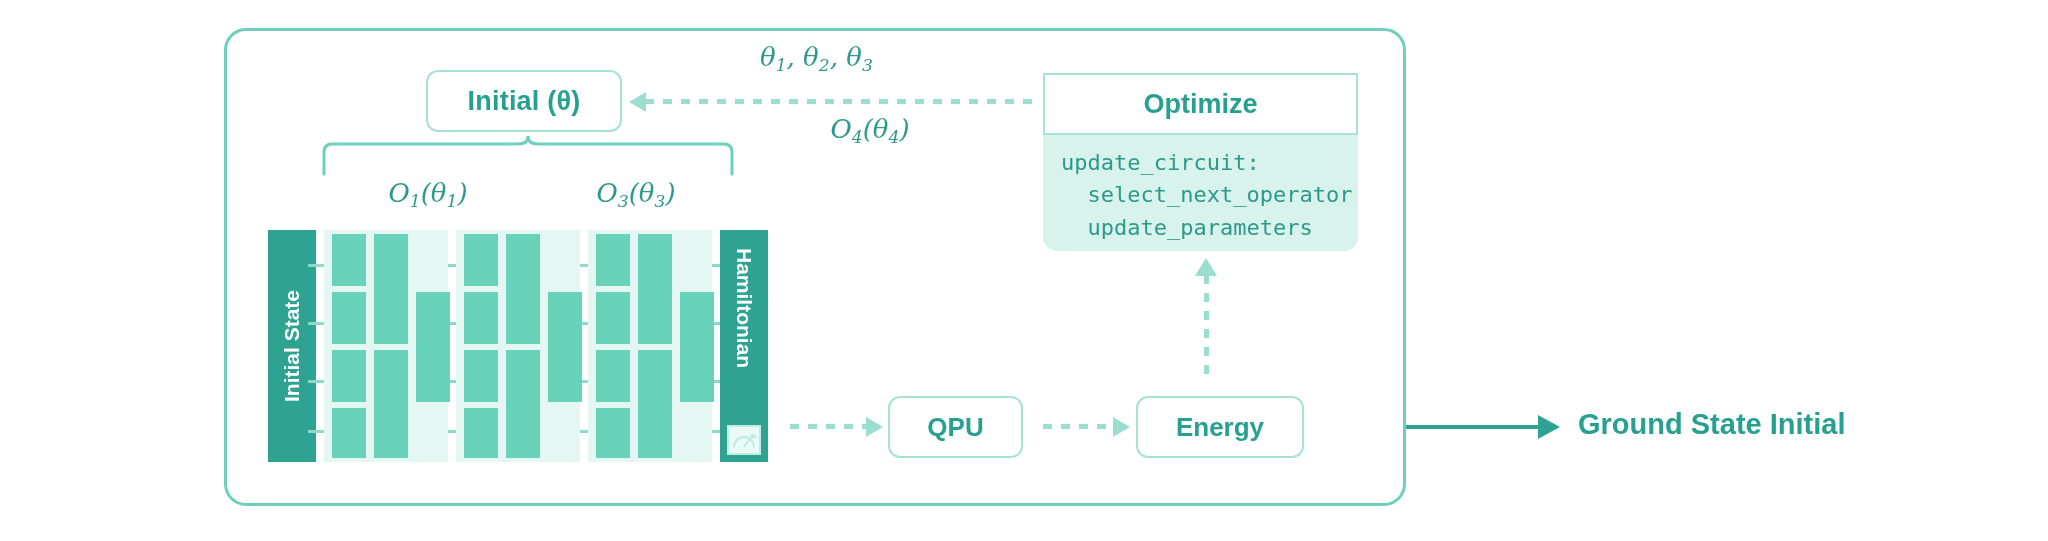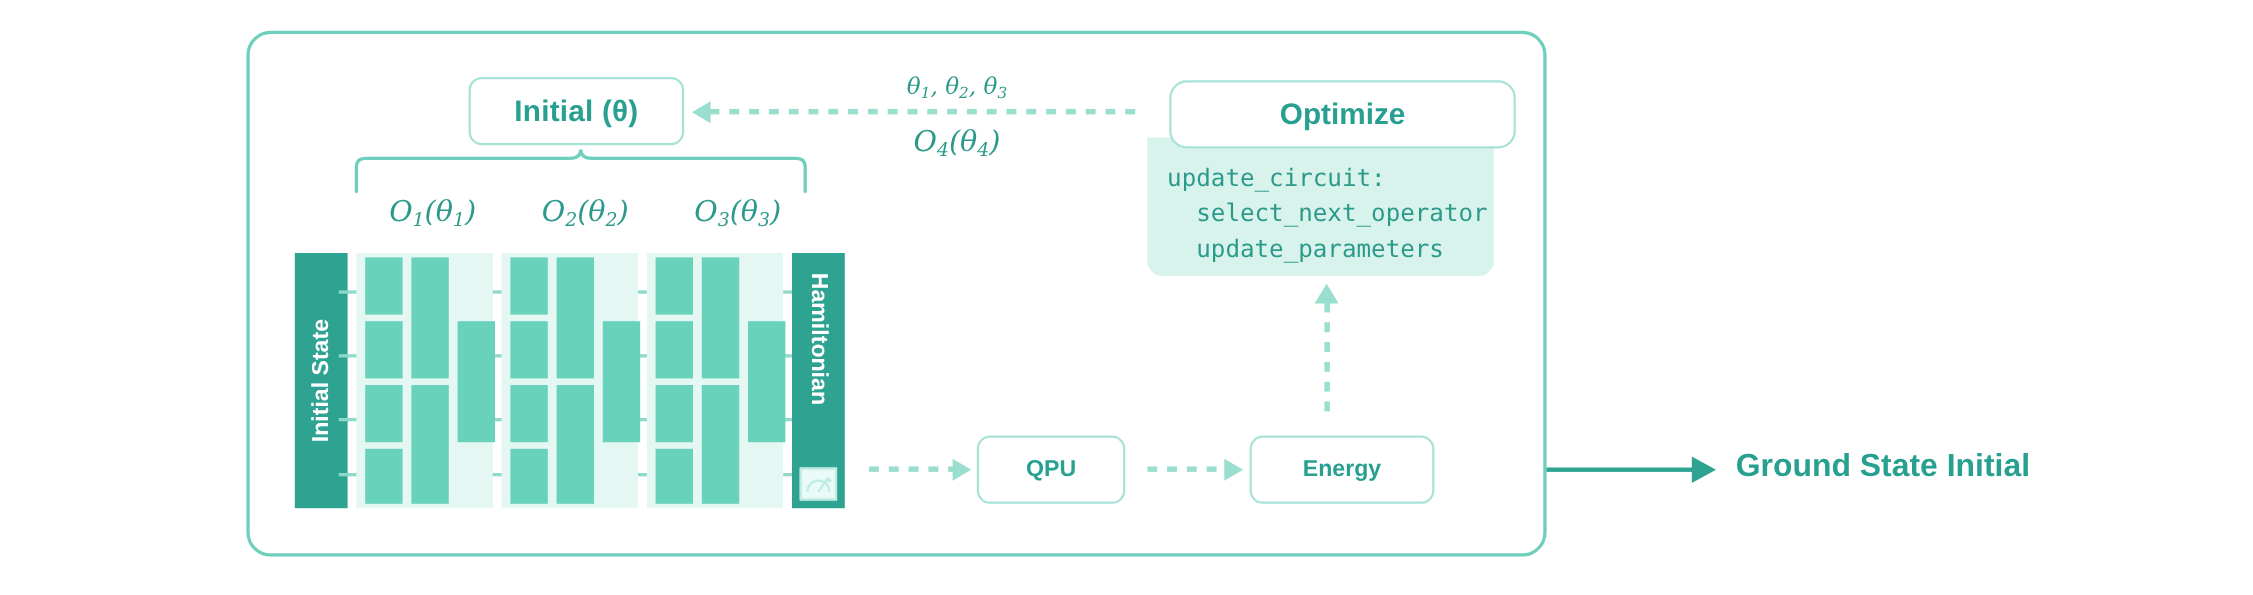--- a/index.html
+++ b/index.html
@@ -91,11 +91,11 @@
   }
   #fb-label-top {
     position: absolute;
-    left: 760px; top: 66px;
-    width: 220px; text-align: center;
+    left: 760px; top: 42px;
+    width: 220px; text-align: left;
     font-family: "DejaVu Serif", serif;
     font-style: italic;
-    font-size: 21px; color: #2c9a8a;
+    font-size: 26px; color: #2c9a8a;
     white-space: nowrap;
   }
   #fb-label-bot {

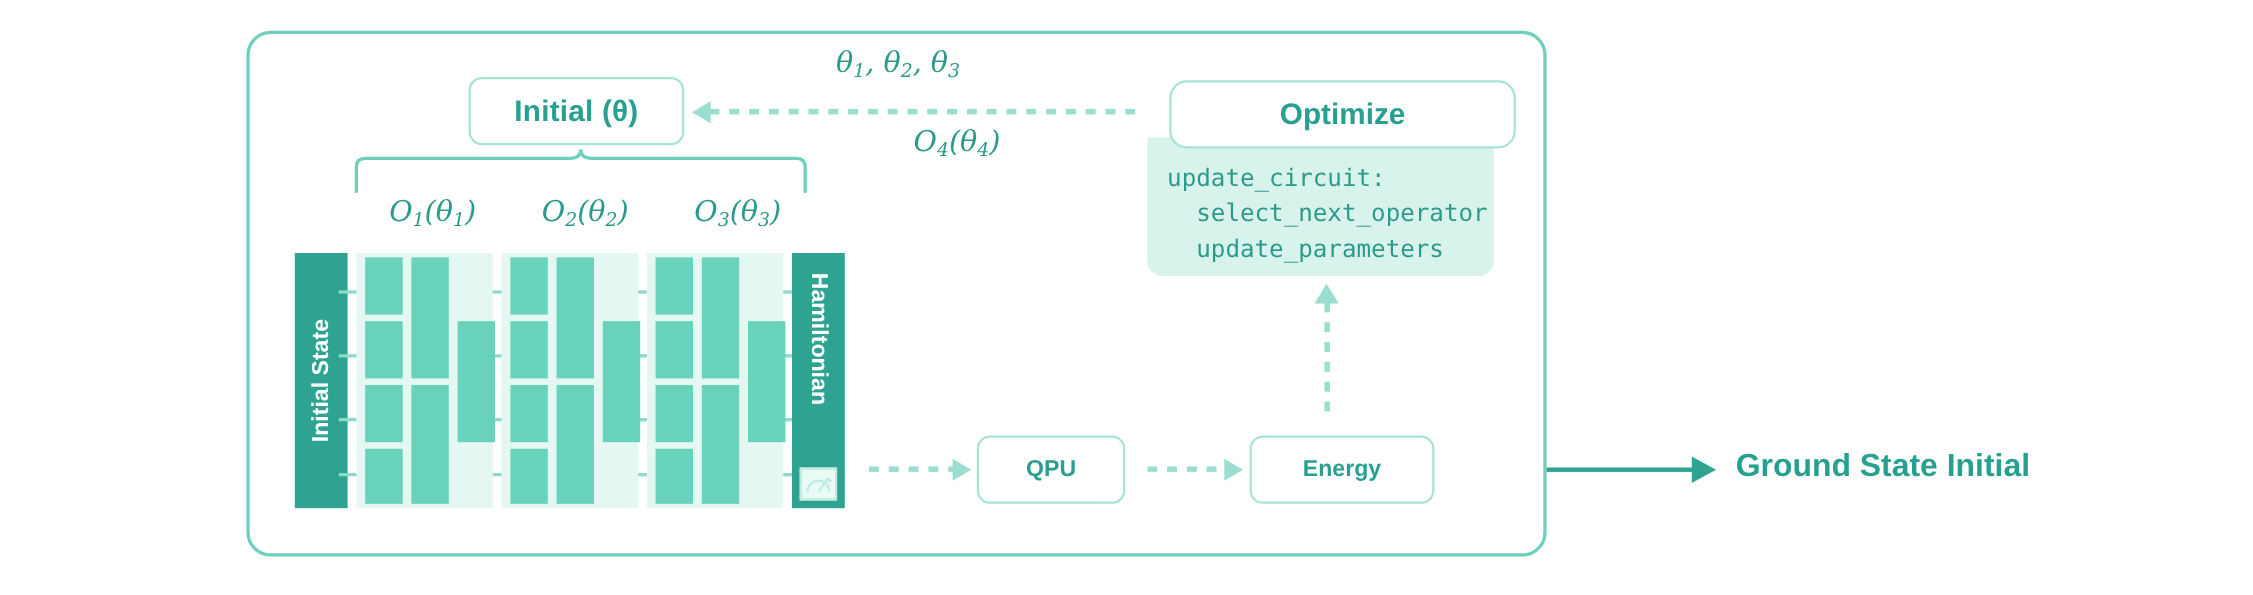--- a/index.html
+++ b/index.html
@@ -51,11 +51,10 @@
     position: absolute; left: 0; top: 0;
     width: 100%; height: 62px;
     border: 2.5px solid #a6e2d6;
-    border-radius: 16px;
+    border-radius: 0;
     background: #ffffff;
     display: flex; align-items: center; justify-content: center;
     z-index: 2;
-    margin-left: 20px;
   }
   #optimize-head .lbl {
     font-size: 27px; font-weight: bold; color: #27a090;

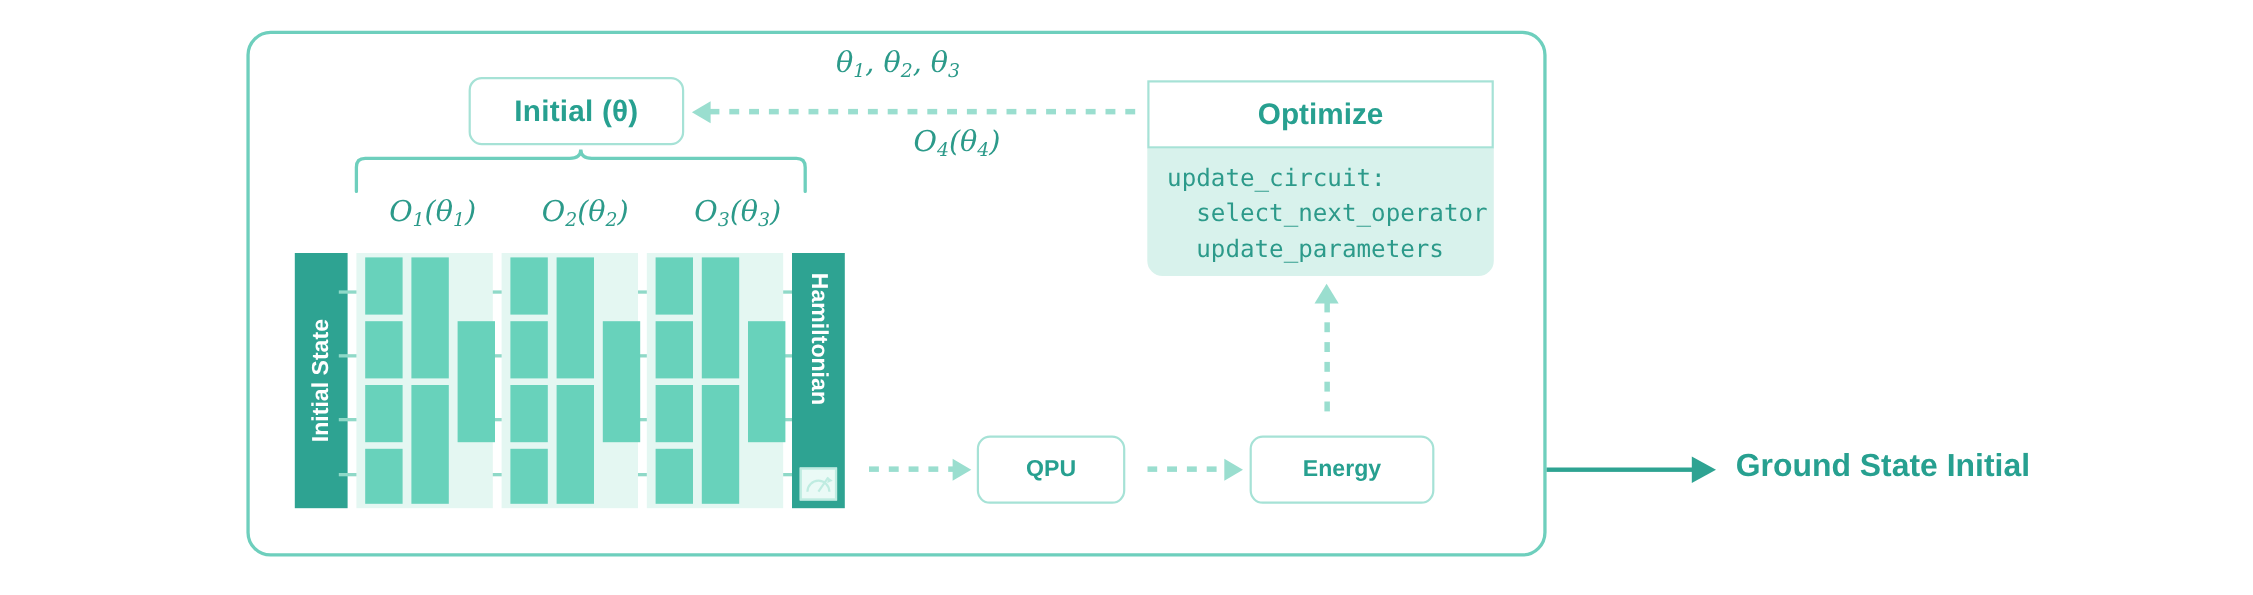--- a/index.html
+++ b/index.html
@@ -273,7 +273,6 @@
 
   <div id="op-labels">
     <div class="op"><i>O</i><span class="sub">1</span>(<i>θ</i><span class="sub">1</span>)</div>
-    <div class="op"><i>O</i><span class="sub">2</span>(<i>θ</i><span class="sub">2</span>)</div>
     <div class="op"><i>O</i><span class="sub">3</span>(<i>θ</i><span class="sub">3</span>)</div>
   </div>
 

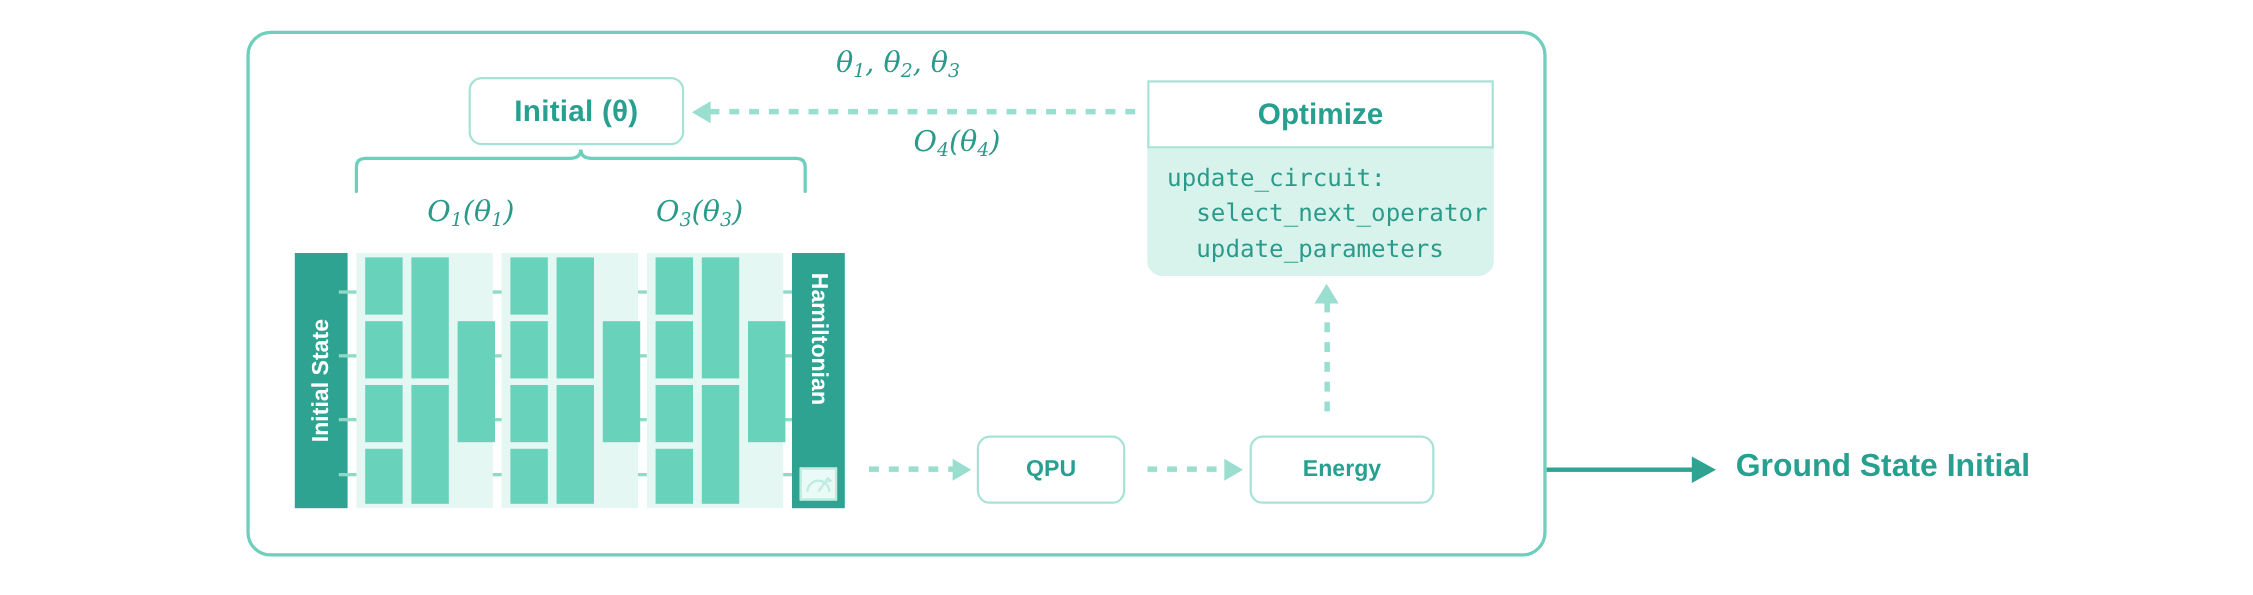--- a/index.html
+++ b/index.html
@@ -190,7 +190,7 @@
     background: #ffffff;
     display: flex; align-items: center; justify-content: center;
   }
-  .flowbox .lbl { font-size: 21px; font-weight: bold; color: #27a090; }
+  .flowbox .lbl { font-size: 26px; font-weight: bold; color: #27a090; }
   #qpu-box    { left: 888px; top: 396px; width: 135px; }
   #energy-box { left: 1136px; top: 396px; width: 168px; }
 

